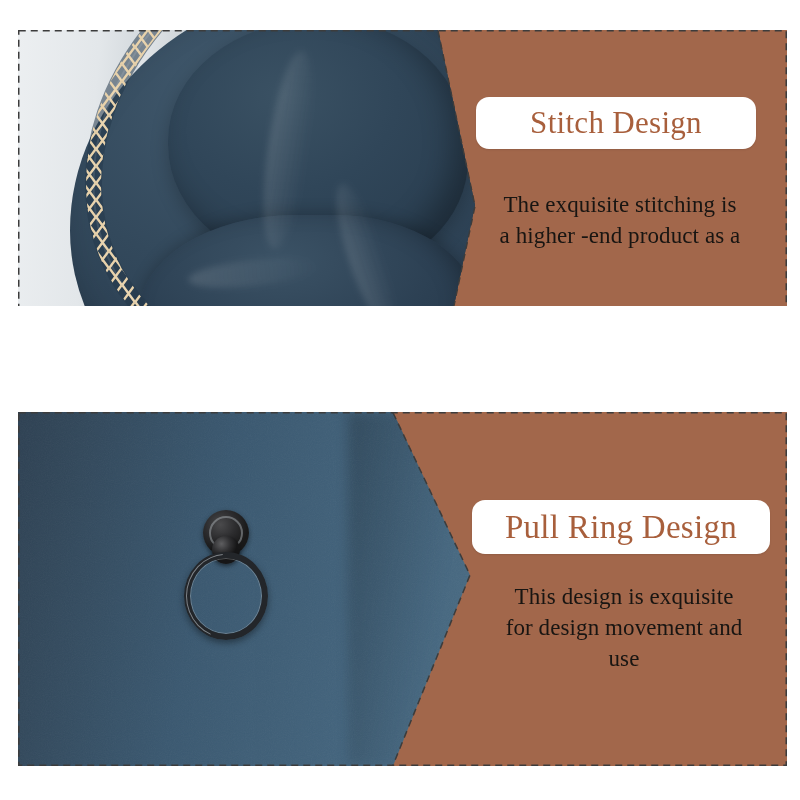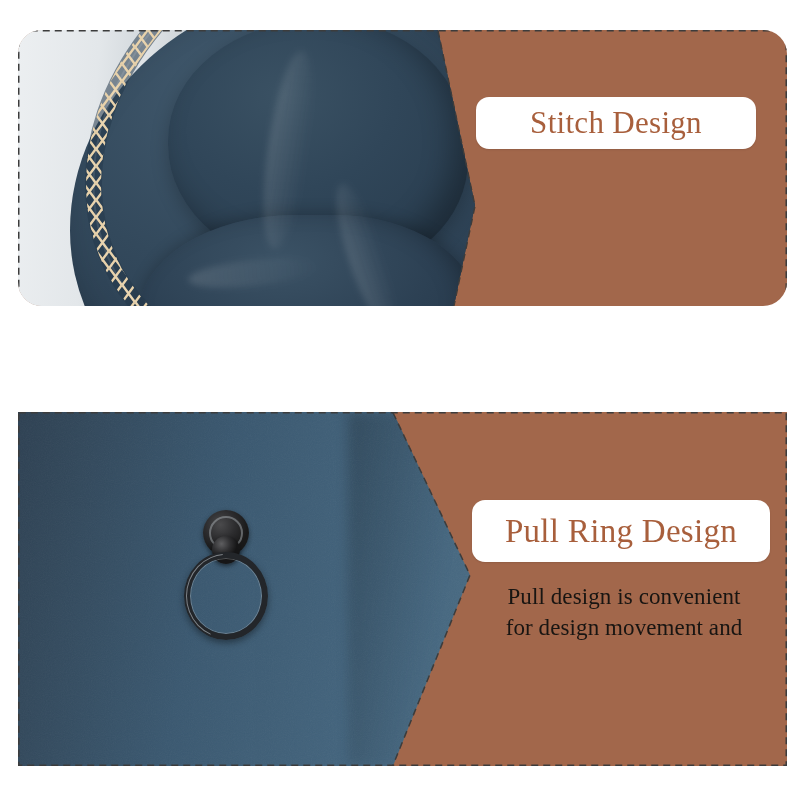--- a/index.html
+++ b/index.html
@@ -214,7 +214,7 @@
 
 <div class="page">
 
-  <div class="panel" style="left:18px; top:30px; width:769px; height:276px;border-radius:24px;">
+  <div class="panel" style="left:18px; top:30px; width:769px; height:276px;">
 
     <div class="panel-bg"></div>
 

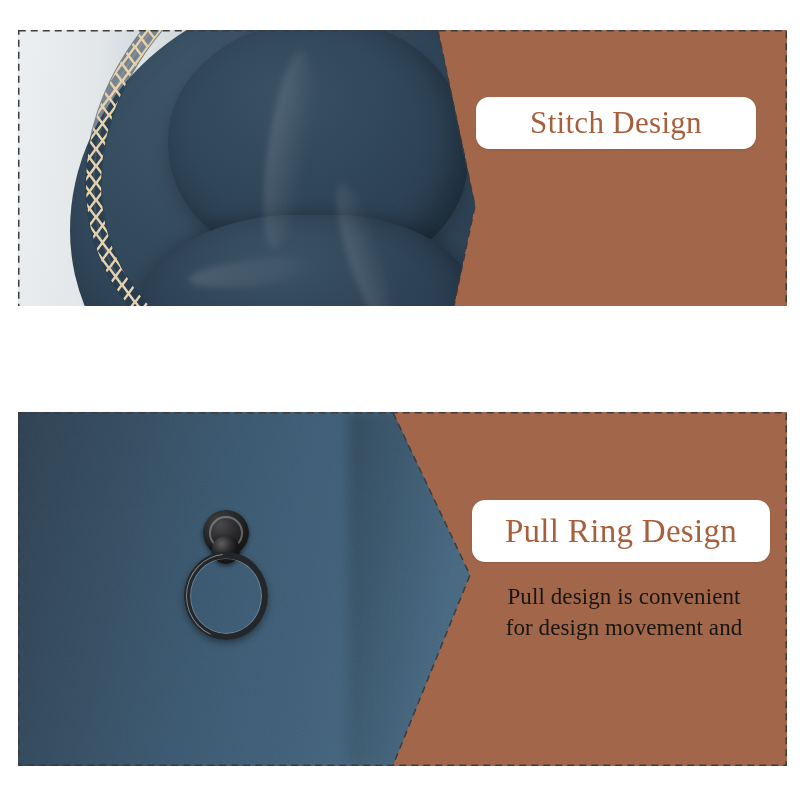--- a/index.html
+++ b/index.html
@@ -254,6 +254,7 @@
     </div>
 
     <div class="body-copy" style="left:460px; top:160px; width:284px; font-size:23px;">
+      <div>The exquisite stitching is</div>
     </div>
 
     <svg class="dash-frame" width="769" height="352" viewBox="0 0 769 352" fill="none" preserveAspectRatio="none">

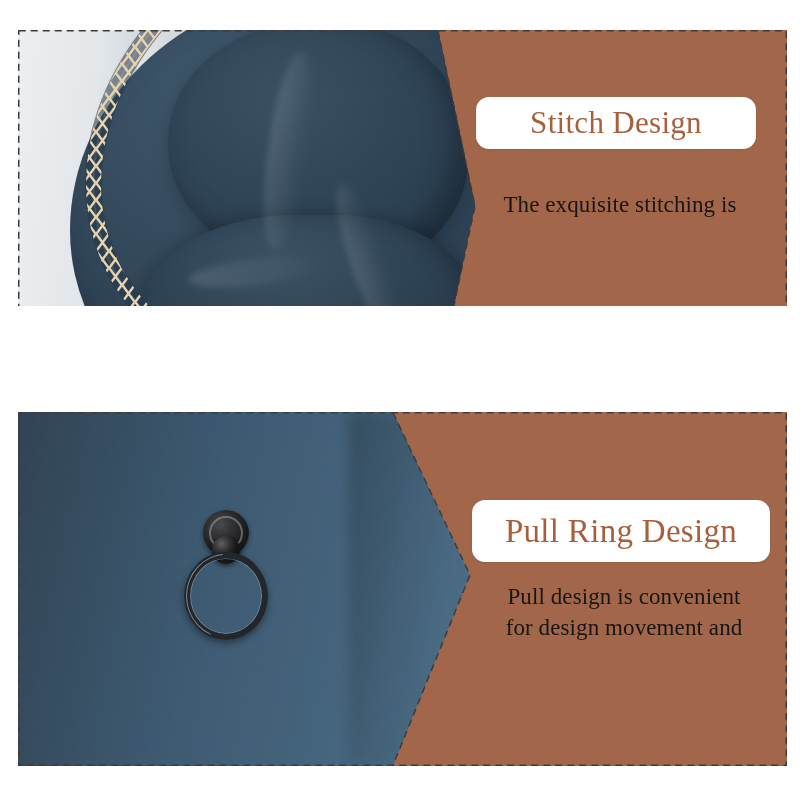--- a/index.html
+++ b/index.html
@@ -255,6 +255,7 @@
 
     <div class="body-copy" style="left:460px; top:160px; width:284px; font-size:23px;">
       <div>The exquisite stitching is</div>
+      <div>a higher -end product as a</div>
     </div>
 
     <svg class="dash-frame" width="769" height="352" viewBox="0 0 769 352" fill="none" preserveAspectRatio="none">

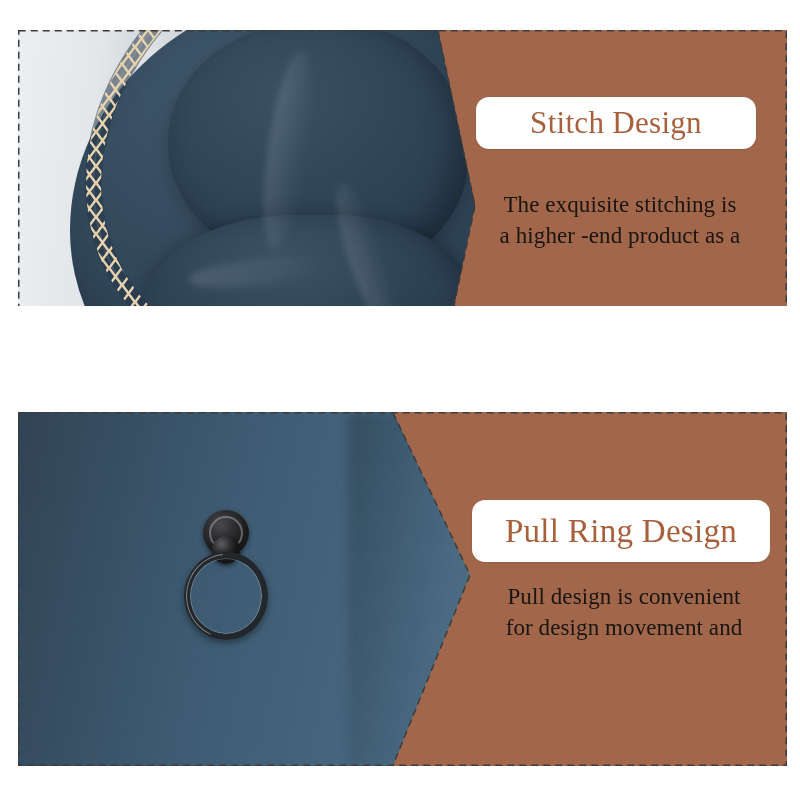--- a/index.html
+++ b/index.html
@@ -293,7 +293,7 @@
       </div>
     </div>
 
-    <div class="title-badge" style="left:454px; top:88px; width:298px; height:62px;">
+    <div class="title-badge" style="left:454px; top:88px; width:298px; height:54px;">
       <span style="font-size:33px;">Pull Ring Design</span>
     </div>
 

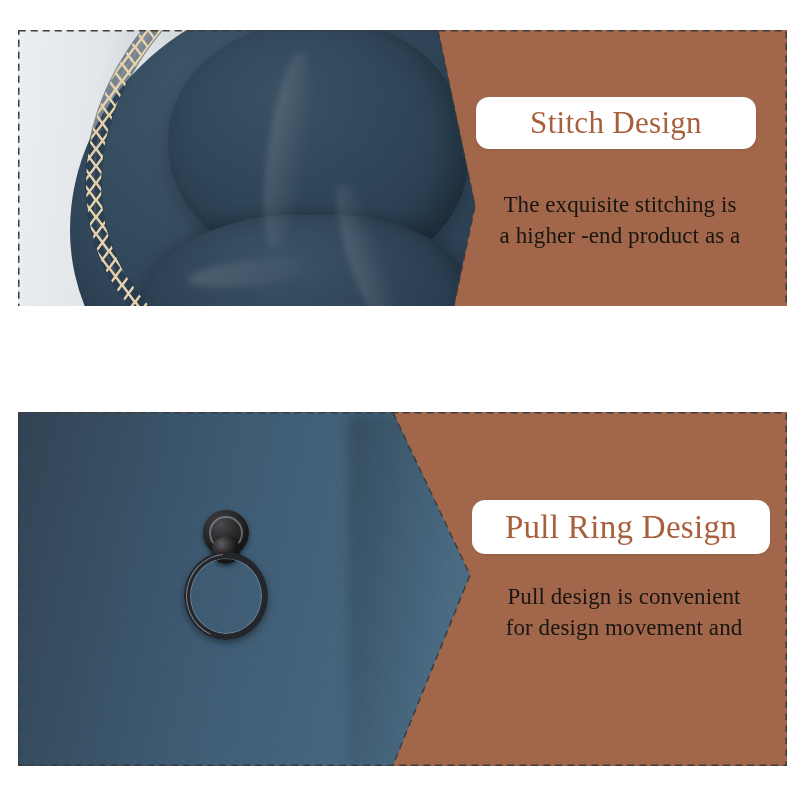--- a/index.html
+++ b/index.html
@@ -298,7 +298,7 @@
     </div>
 
     <div class="body-copy" style="left:460px; top:170px; width:292px; font-size:23px;">
-      <div>Pull design is convenient</div>
+      <div>This design is exquisite</div>
       <div>for design movement and</div>
     </div>
 

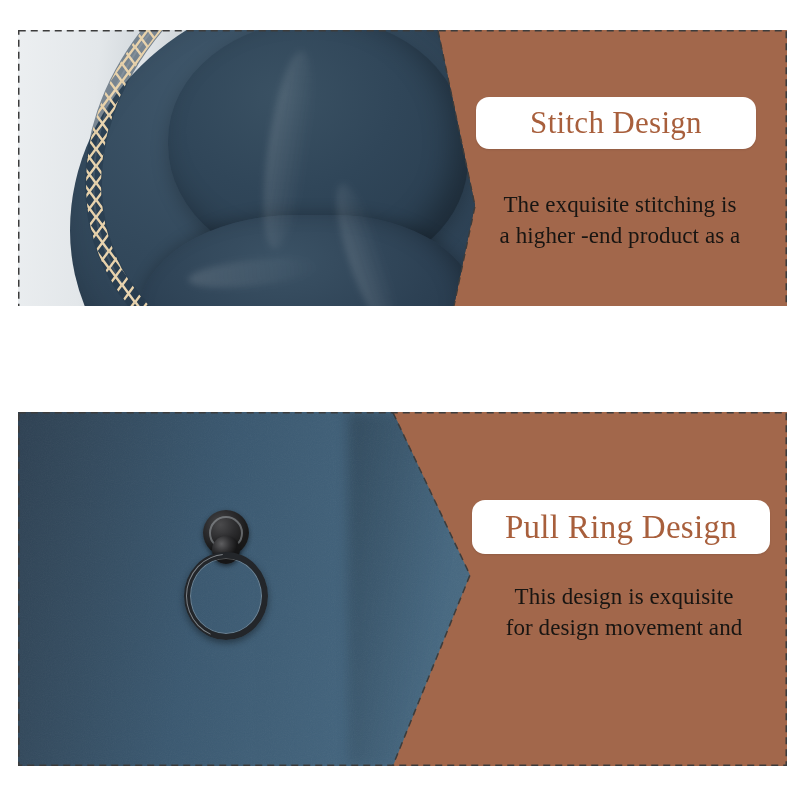--- a/index.html
+++ b/index.html
@@ -300,6 +300,7 @@
     <div class="body-copy" style="left:460px; top:170px; width:292px; font-size:23px;">
       <div>This design is exquisite</div>
       <div>for design movement and</div>
+      <div>use</div>
     </div>
 
     <svg class="dash-frame" width="769" height="354" viewBox="0 0 769 354" fill="none" preserveAspectRatio="none">

